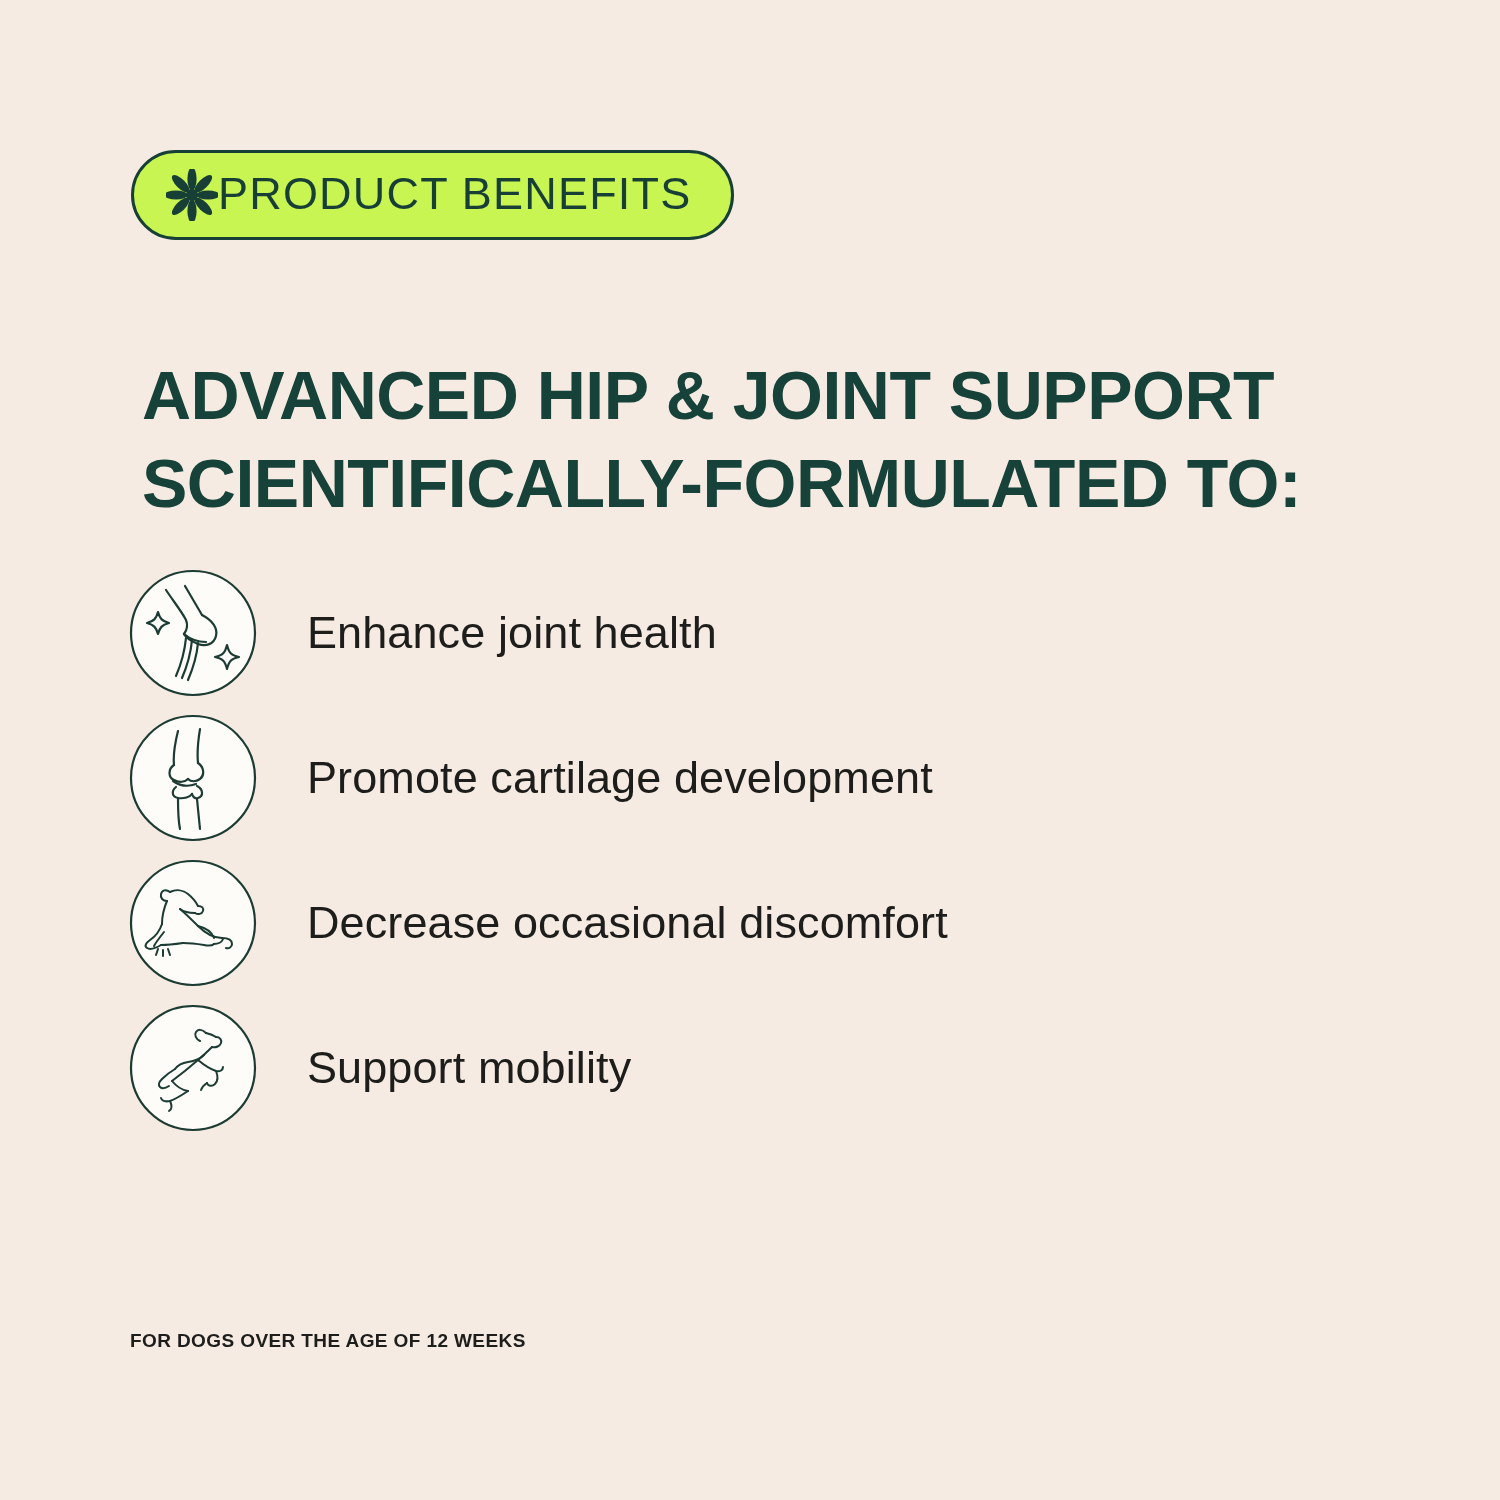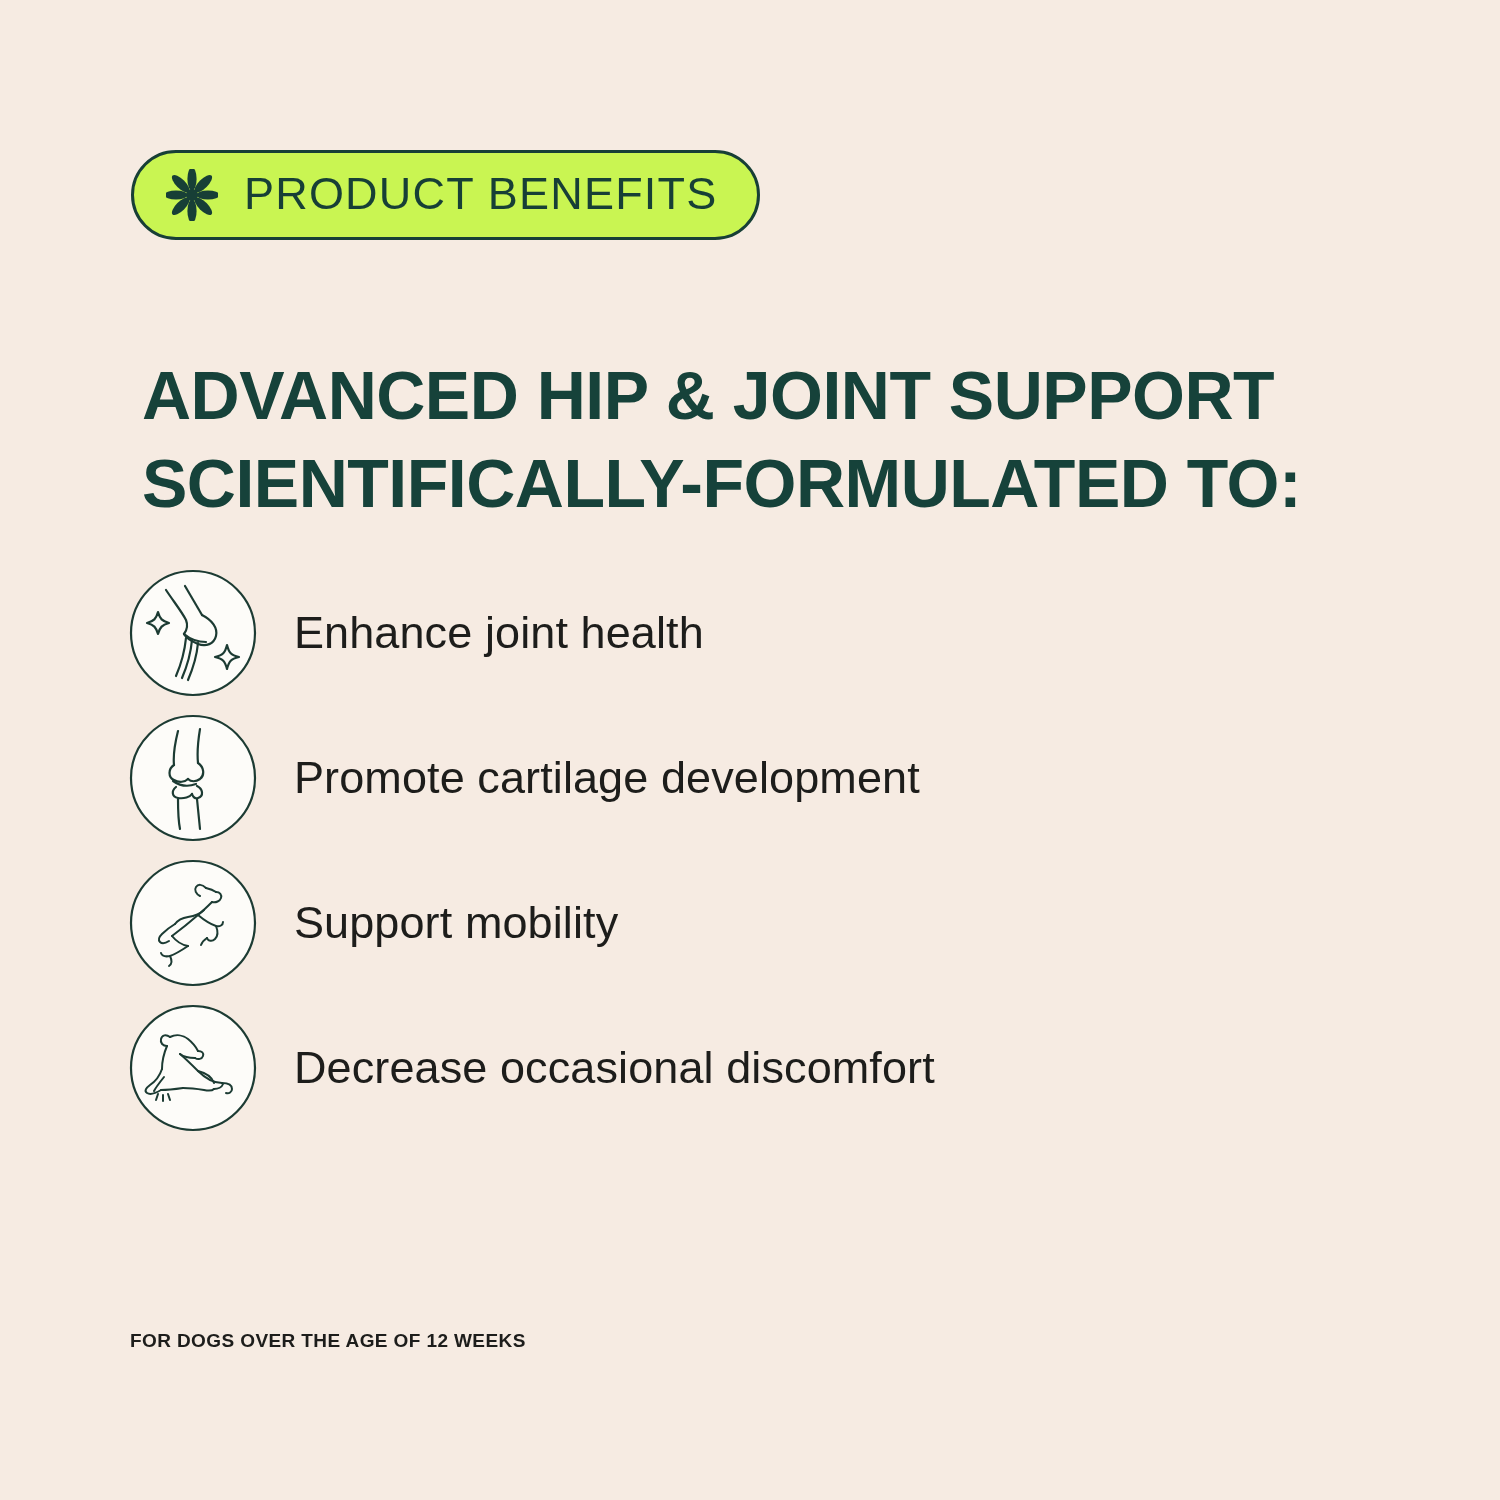--- a/index.html
+++ b/index.html
@@ -29,7 +29,6 @@
     box-sizing: border-box;
     display: flex;
     align-items: center;
-    gap: 26px;
     padding: 0 40px 0 32px;
     background: #c9f552;
     border: 3px solid #173f36;

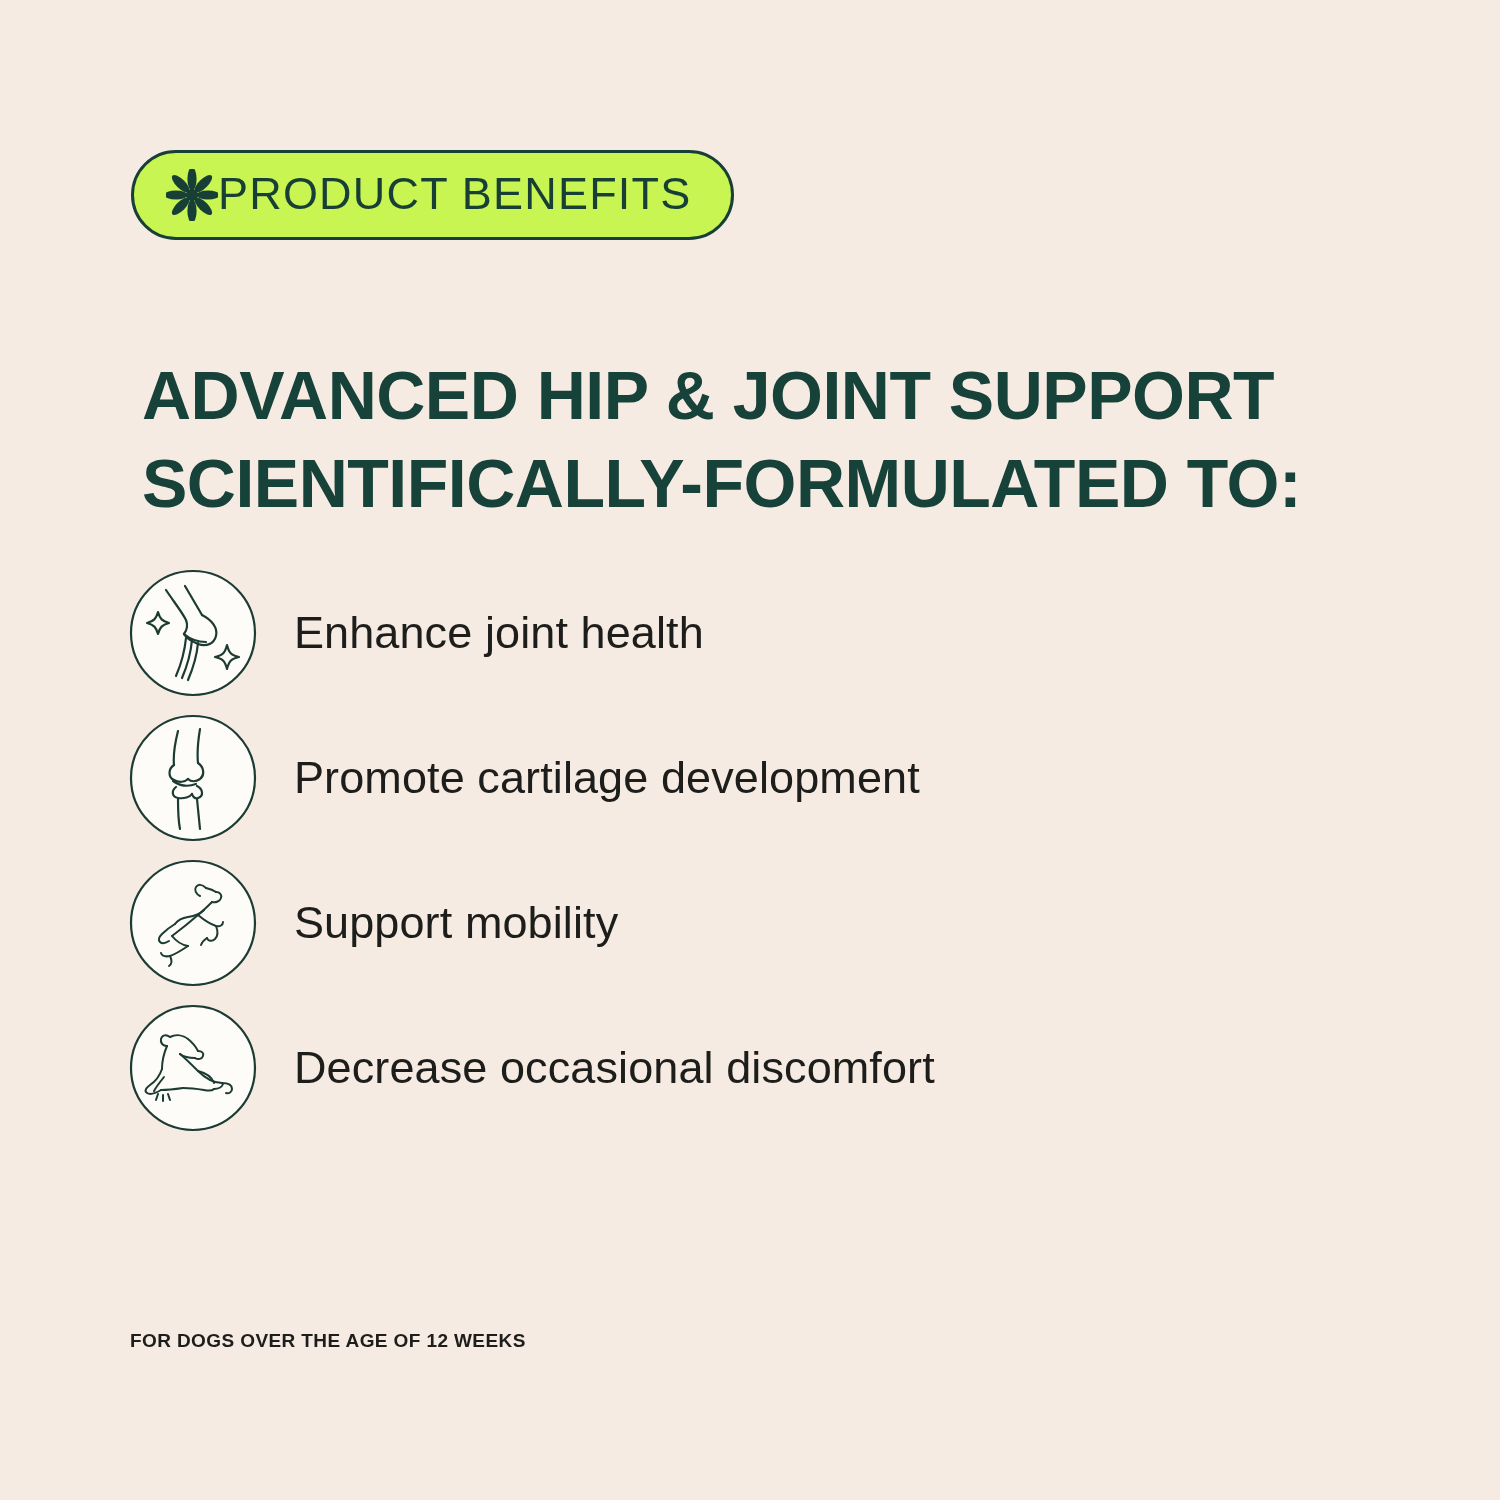--- a/index.html
+++ b/index.html
@@ -78,7 +78,7 @@
     display: flex;
     align-items: center;
     height: 145px;
-    gap: 36px;
+    gap: 49px;
   }
   .benefit-icon-wrap {
     width: 130px;

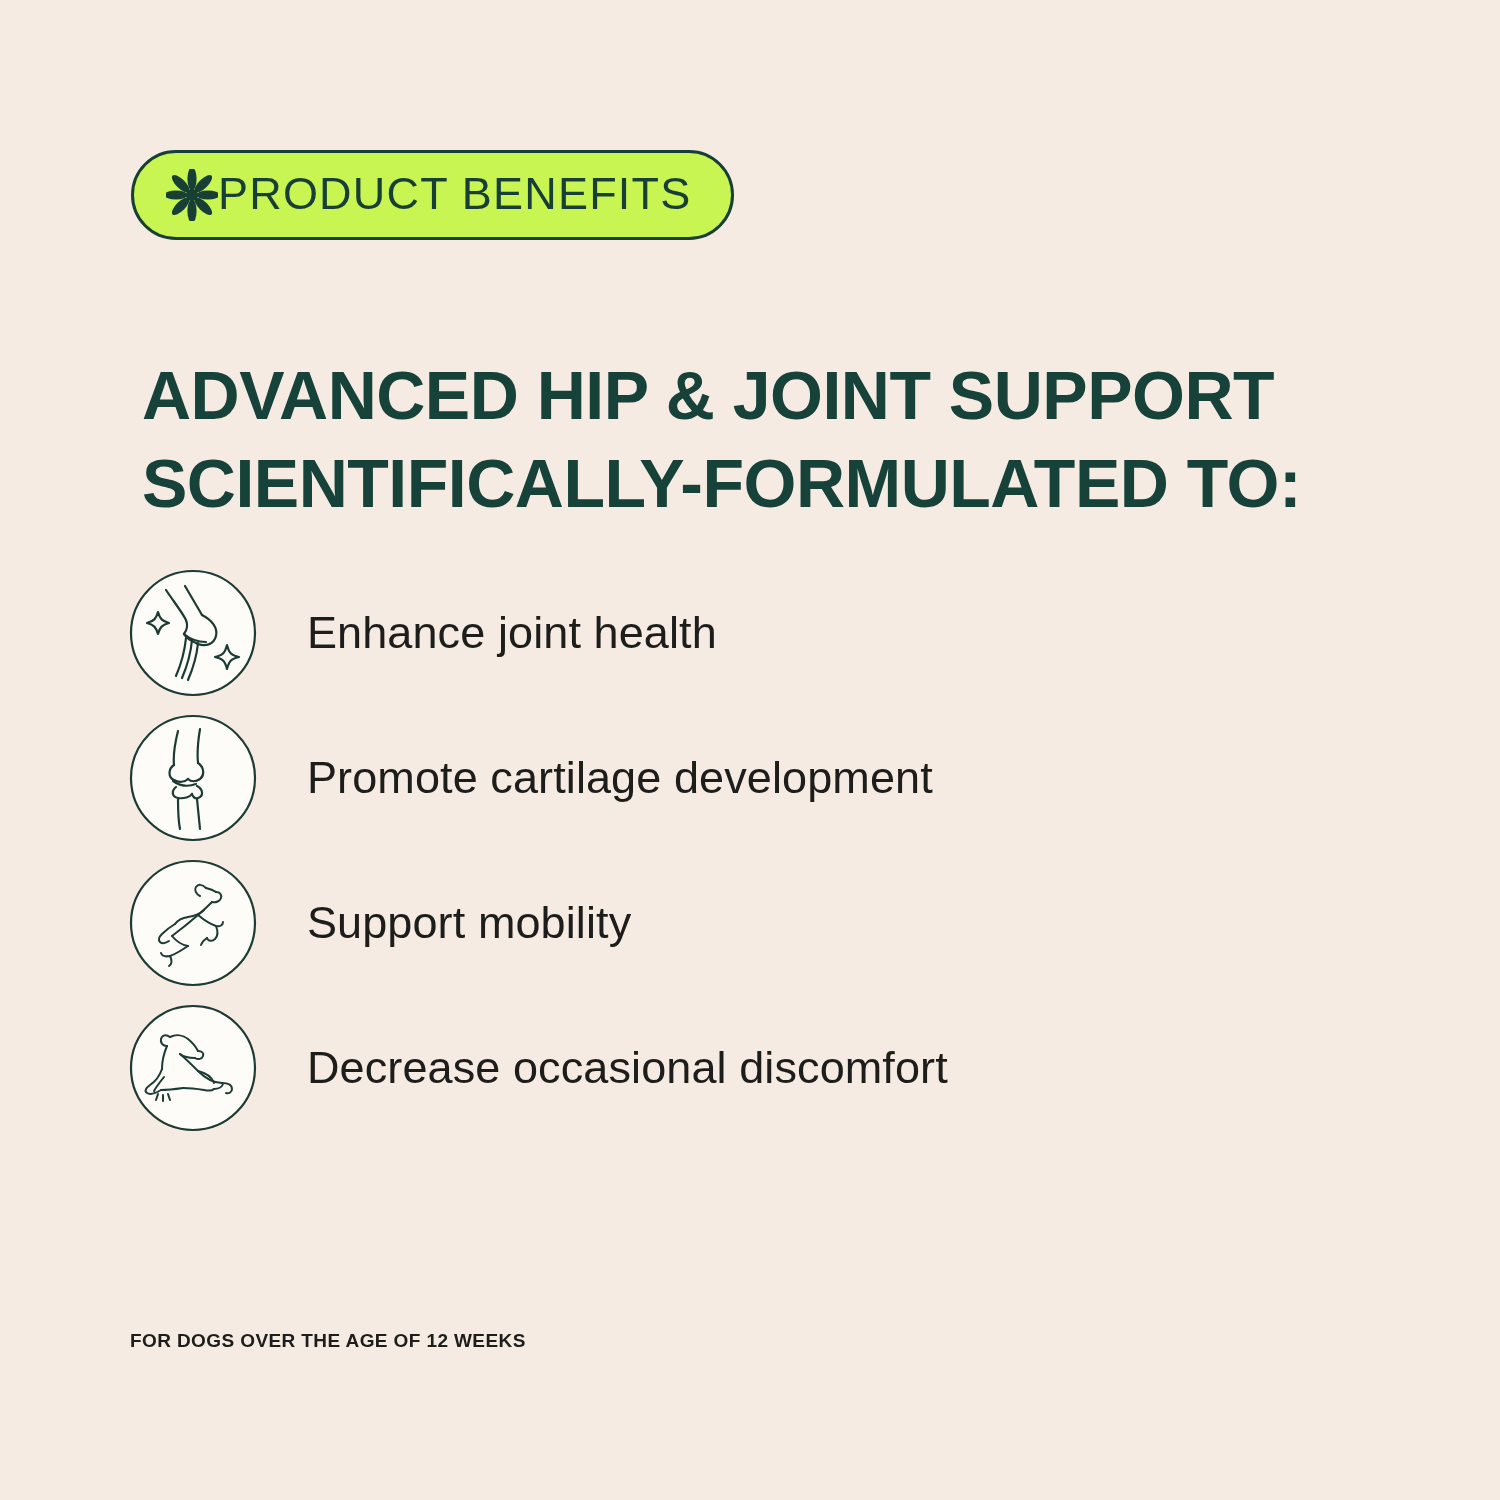--- a/index.html
+++ b/index.html
@@ -219,37 +219,6 @@
           <circle cx="65" cy="65" r="62" fill="#fdfcf9" stroke="#1c3b33" stroke-width="2.2"></circle>
           <g fill="none" stroke="#1c3b33" stroke-width="2" stroke-linecap="round" stroke-linejoin="round">
 
-            <path d="M88 34 C92 34 94 37 93 40 C92 43 88 45 84 44"></path>
-
-            <path d="M78 30 C74 26 70 26 68 29 C66 32 68 36 72 38"></path>
-            <path d="M78 30 C82 31 85 32 88 34"></path>
-
-            <path d="M84 44 C80 48 76 52 70 57 C62 64 52 72 44 78"></path>
-
-            <path d="M76 52 C72 56 66 58 60 59 C54 60 50 62 47 66"></path>
-            <path d="M47 66 C42 69 38 72 34 76 C31 79 30 82 32 84 C34 86 38 85 41 83"></path>
-
-            <path d="M44 78 C48 83 54 87 60 88"></path>
-
-            <path d="M70 57 C76 62 82 66 88 68 C92 69 95 67 95 64"></path>
-            <path d="M88 68 C90 73 90 78 87 81 C84 84 80 83 79 80"></path>
-
-            <path d="M79 80 C76 82 74 84 73 87"></path>
-
-            <path d="M60 88 C54 92 48 96 42 98 C37 99 34 98 33 95"></path>
-            <path d="M42 98 C44 102 44 106 41 108"></path>
-          </g>
-        </svg>
-      </span>
-      <span class="benefit-text">Support mobility</span>
-    </div>
-
-    <div class="benefit-row">
-      <span class="benefit-icon-wrap">
-        <svg viewBox="0 0 130 130" aria-hidden="true">
-          <circle cx="65" cy="65" r="62" fill="#fdfcf9" stroke="#1c3b33" stroke-width="2.2"></circle>
-          <g fill="none" stroke="#1c3b33" stroke-width="2" stroke-linecap="round" stroke-linejoin="round">
-
             <path d="M42 34 C38 31 34 32 33 36 C32 40 35 43 39 43"></path>
 
             <path d="M42 34 C48 31 55 32 60 36 C65 40 68 44 70 48"></path>
@@ -282,6 +251,37 @@
       <span class="benefit-text">Decrease occasional discomfort</span>
     </div>
 
+    <div class="benefit-row">
+      <span class="benefit-icon-wrap">
+        <svg viewBox="0 0 130 130" aria-hidden="true">
+          <circle cx="65" cy="65" r="62" fill="#fdfcf9" stroke="#1c3b33" stroke-width="2.2"></circle>
+          <g fill="none" stroke="#1c3b33" stroke-width="2" stroke-linecap="round" stroke-linejoin="round">
+
+            <path d="M88 34 C92 34 94 37 93 40 C92 43 88 45 84 44"></path>
+
+            <path d="M78 30 C74 26 70 26 68 29 C66 32 68 36 72 38"></path>
+            <path d="M78 30 C82 31 85 32 88 34"></path>
+
+            <path d="M84 44 C80 48 76 52 70 57 C62 64 52 72 44 78"></path>
+
+            <path d="M76 52 C72 56 66 58 60 59 C54 60 50 62 47 66"></path>
+            <path d="M47 66 C42 69 38 72 34 76 C31 79 30 82 32 84 C34 86 38 85 41 83"></path>
+
+            <path d="M44 78 C48 83 54 87 60 88"></path>
+
+            <path d="M70 57 C76 62 82 66 88 68 C92 69 95 67 95 64"></path>
+            <path d="M88 68 C90 73 90 78 87 81 C84 84 80 83 79 80"></path>
+
+            <path d="M79 80 C76 82 74 84 73 87"></path>
+
+            <path d="M60 88 C54 92 48 96 42 98 C37 99 34 98 33 95"></path>
+            <path d="M42 98 C44 102 44 106 41 108"></path>
+          </g>
+        </svg>
+      </span>
+      <span class="benefit-text">Support mobility</span>
+    </div>
+
   </div>
 
   <div class="footer-note">FOR DOGS OVER THE AGE OF 12 WEEKS</div>

